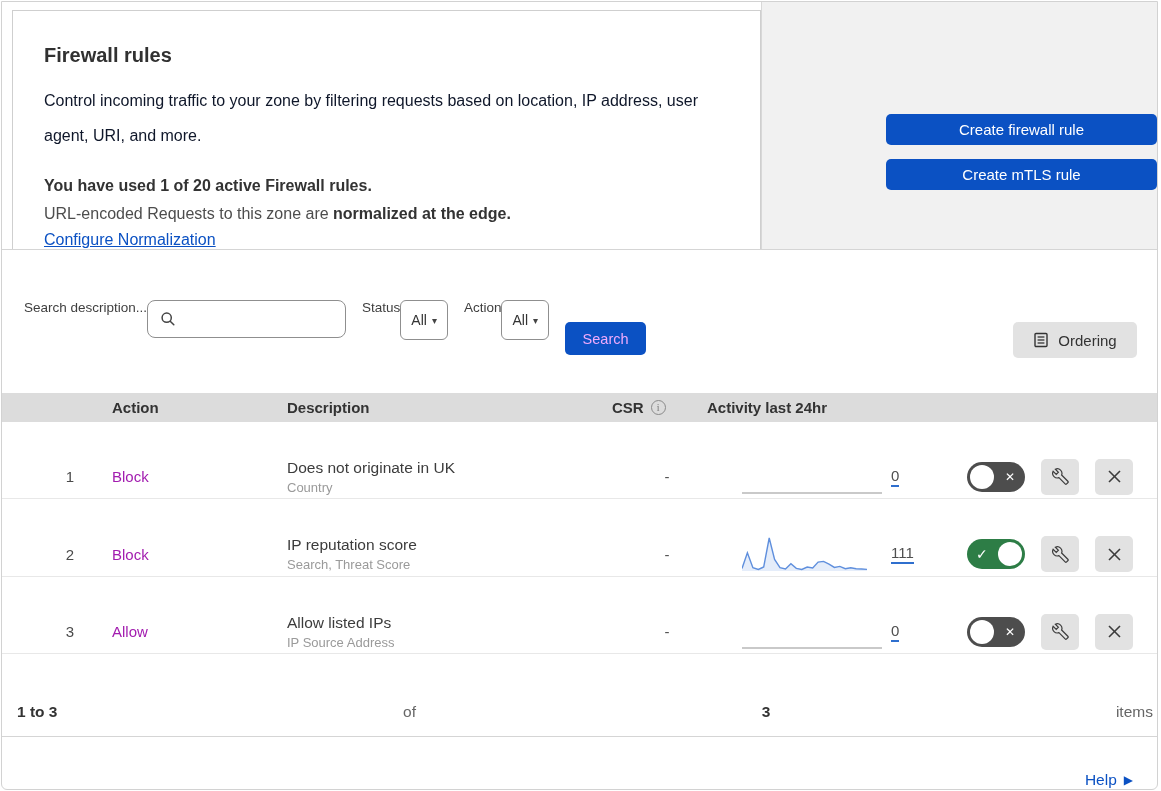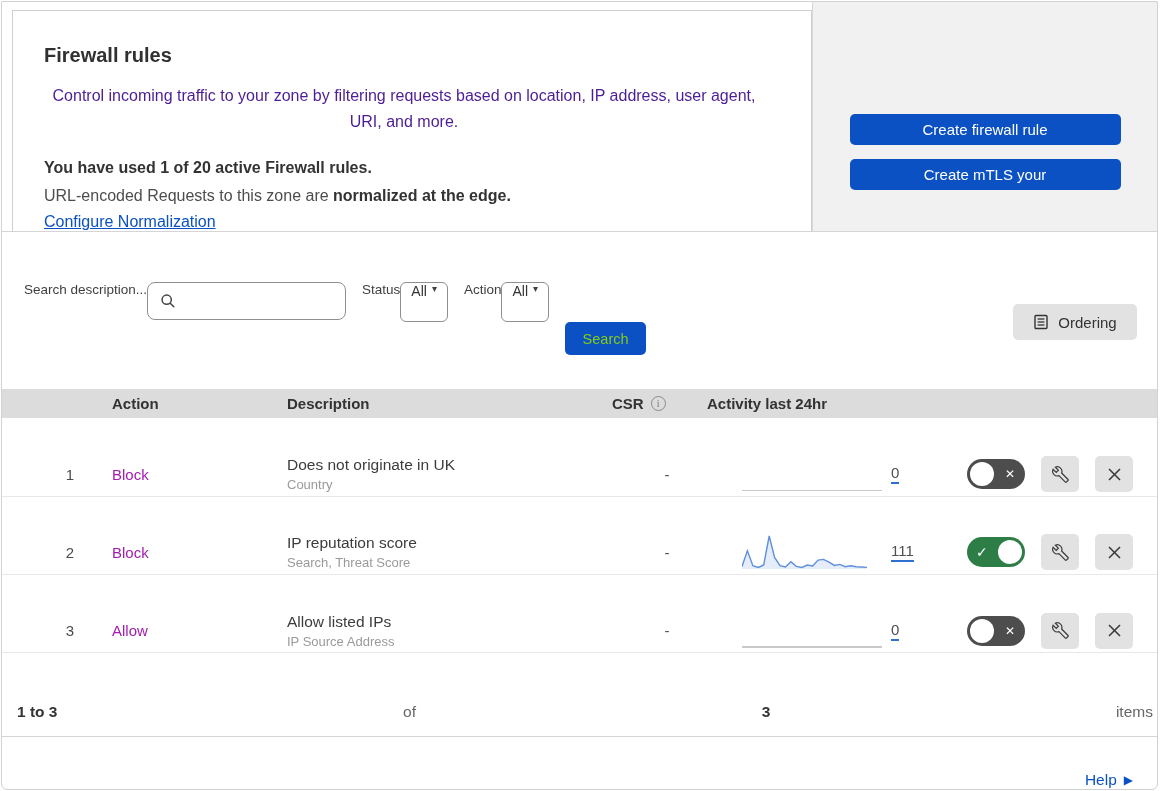--- a/index.html
+++ b/index.html
@@ -43,11 +43,10 @@
   }
   .intro-desc {
     font-size: 16px;
-    color: #4c1d95;
-    line-height: 26px;
+    color: #0f172a;
+    line-height: 35px;
     max-width: 720px;
     margin-bottom: 24px;
-    text-align: center;
   }
   .intro-usage {
     font-size: 16px;

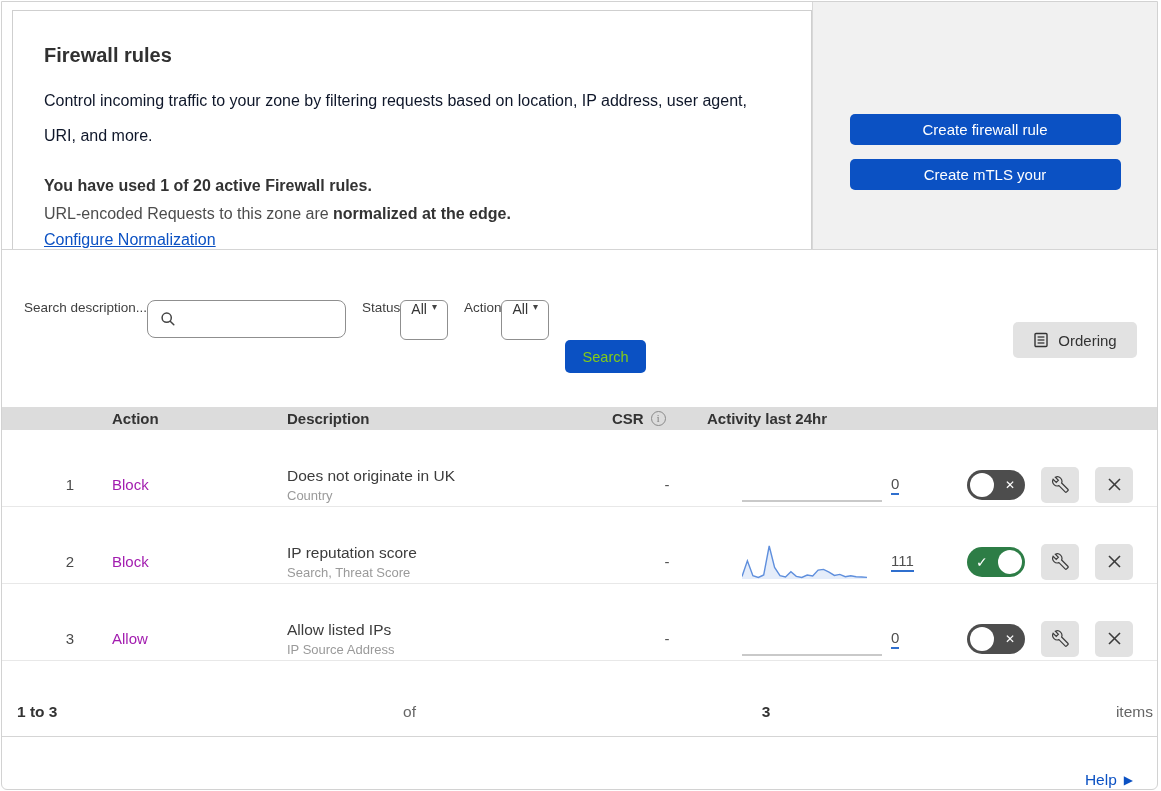--- a/index.html
+++ b/index.html
@@ -67,13 +67,13 @@
     cursor: pointer;
   }
   .side-panel {
-    width: 345px;
+    width: 396px;
     background: #f1f1f1;
     border-left: 1px solid #d8d8d8;
     padding-top: 112px;
     display: flex;
     flex-direction: column;
-    align-items: center;
+    align-items: flex-end;
     gap: 14px;
   }
   .btn-primary {

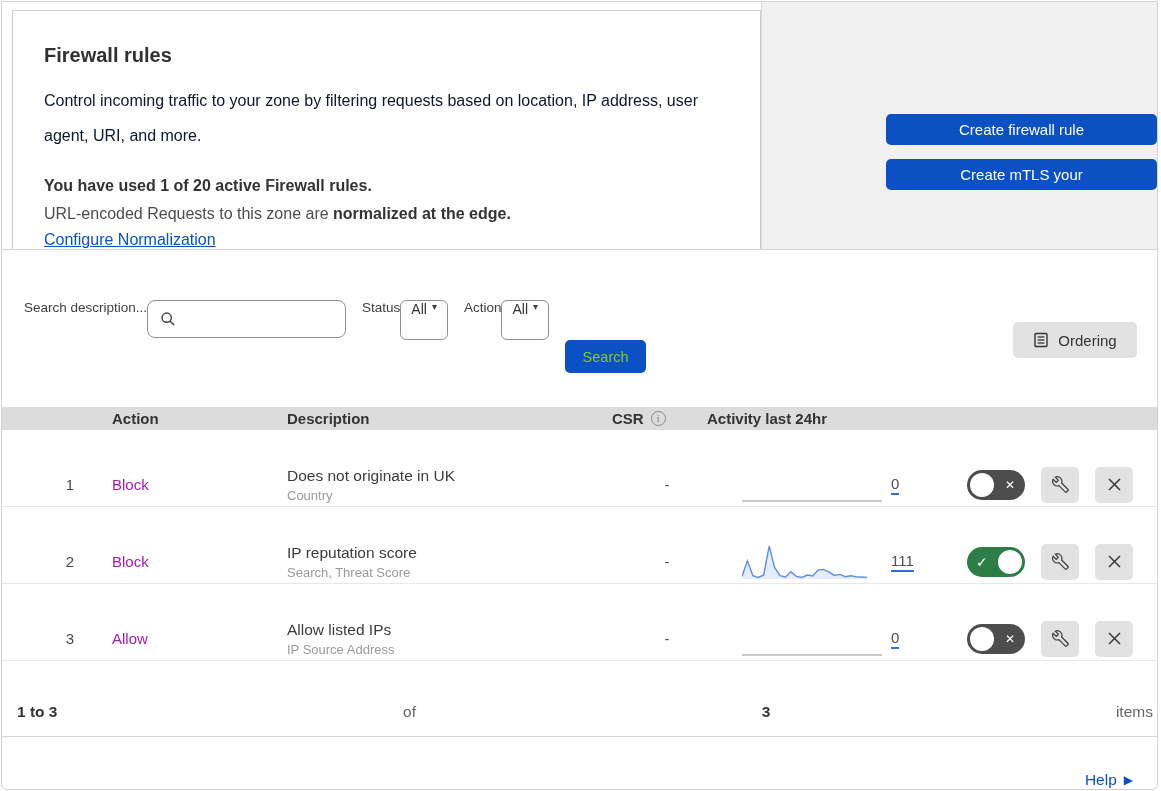--- a/index.html
+++ b/index.html
@@ -323,7 +323,7 @@
     </div>
     <div class="side-panel">
       <button class="btn-primary">Create firewall rule</button>
-      <button class="btn-primary">Create mTLS your</button>
+      <button class="btn-primary">Create mTLS rule</button>
     </div>
   </div>
 

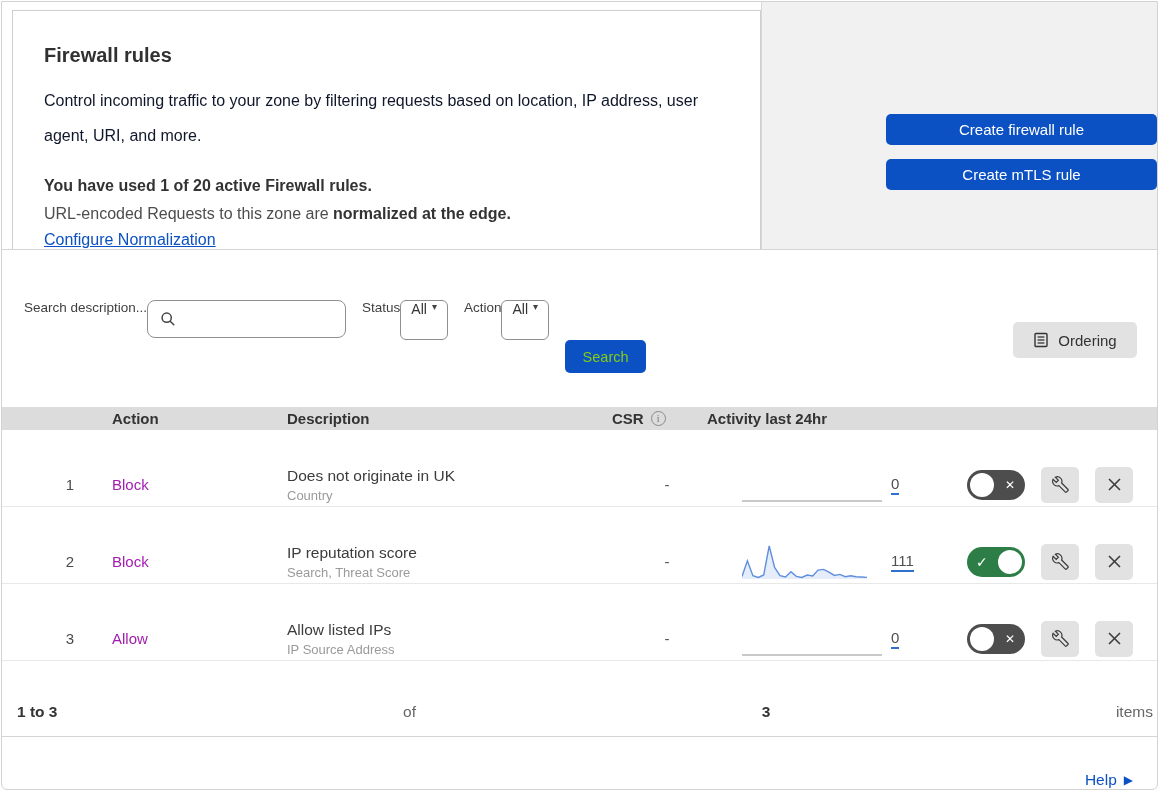--- a/index.html
+++ b/index.html
@@ -127,7 +127,7 @@
     border-radius: 6px;
     background: #fff;
     display: flex;
-    align-items: flex-start;
+    align-items: center;
     justify-content: center;
     gap: 5px;
     font-size: 14px;

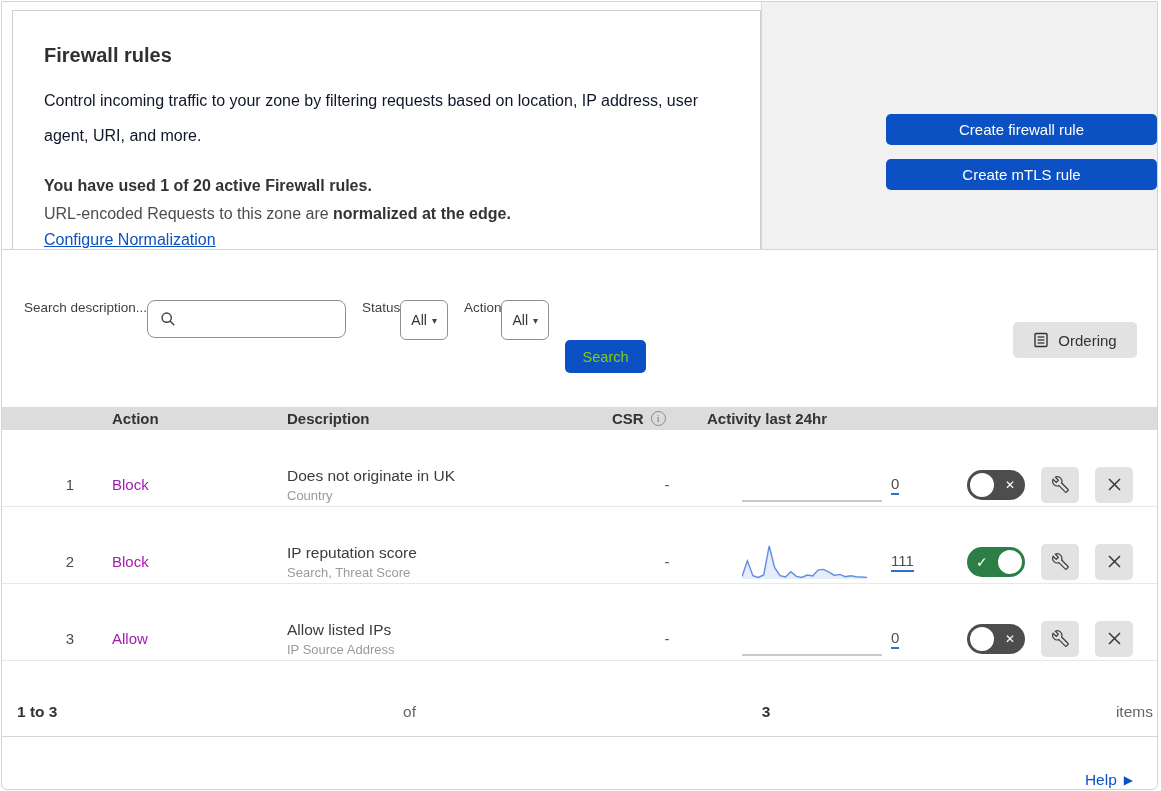--- a/index.html
+++ b/index.html
@@ -139,9 +139,9 @@
   .btn-search {
     width: 81px;
     height: 33px;
-    margin-top: 40px;
+    margin-top: 22px;
     background: #0b51c3;
-    color: #84cc16;
+    color: #f0abfc;
     border: none;
     border-radius: 5px;
     font-size: 14.5px;

